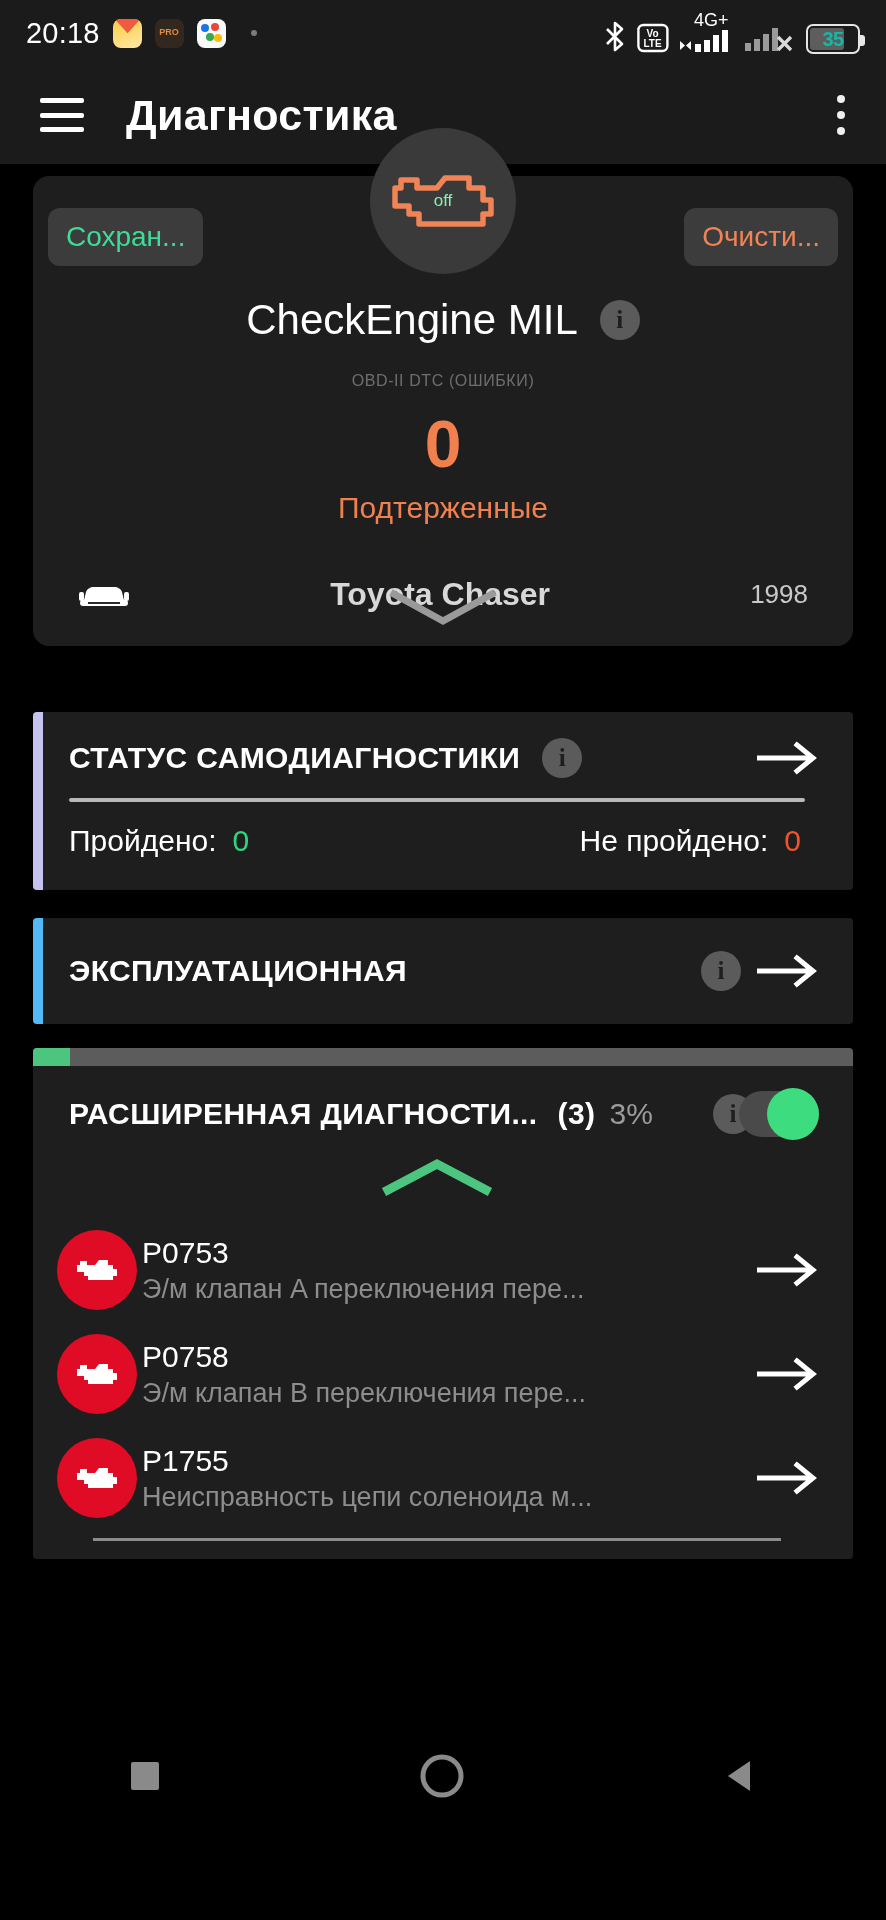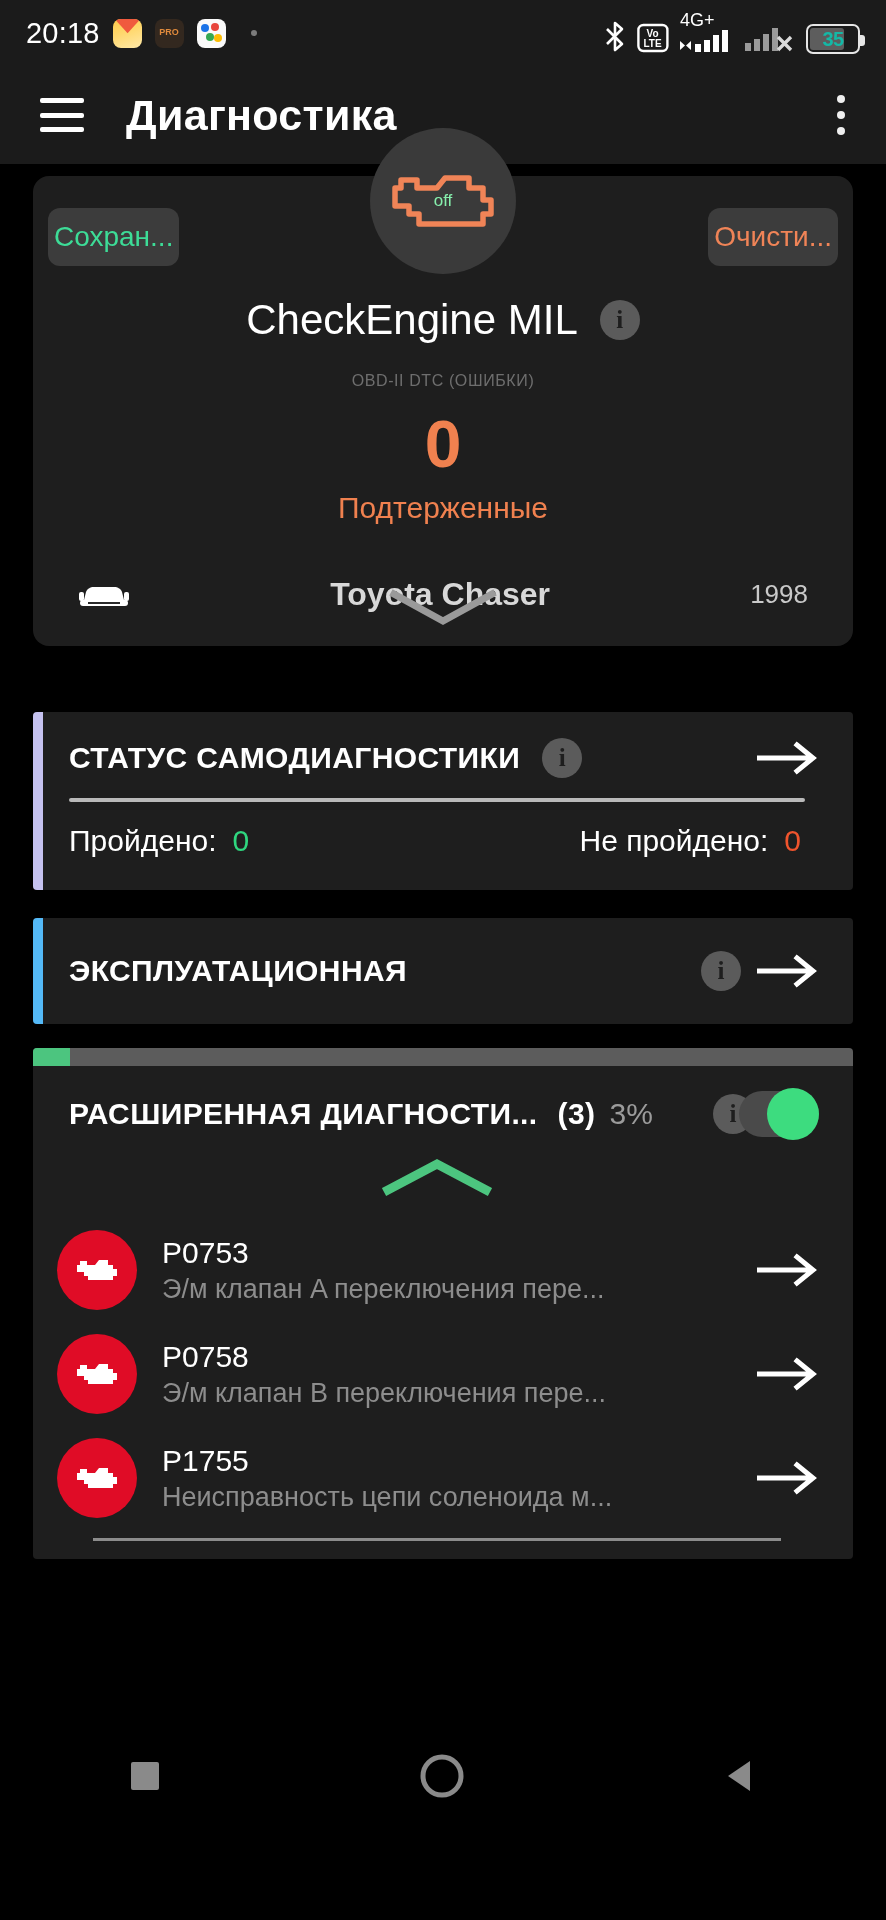--- a/index.html
+++ b/index.html
@@ -163,7 +163,7 @@
     </svg>
 
     <div style="display:flex;flex-direction:column;align-items:flex-start;">
-      <span style="font-size:18px;color:#fff;line-height:16px;margin-left:2px;">4G+</span>
+      <span style="font-size:18px;color:#fff;line-height:16px;margin-left:16px;">4G+</span>
       <svg class="sbsvg" width="58" height="26" viewBox="0 0 58 26">
         <path d="M2 22 L2 13 L7 17.5 Z" fill="#fff"></path>
         <path d="M13 13 L13 22 L8 17.5 Z" fill="#fff"></path>

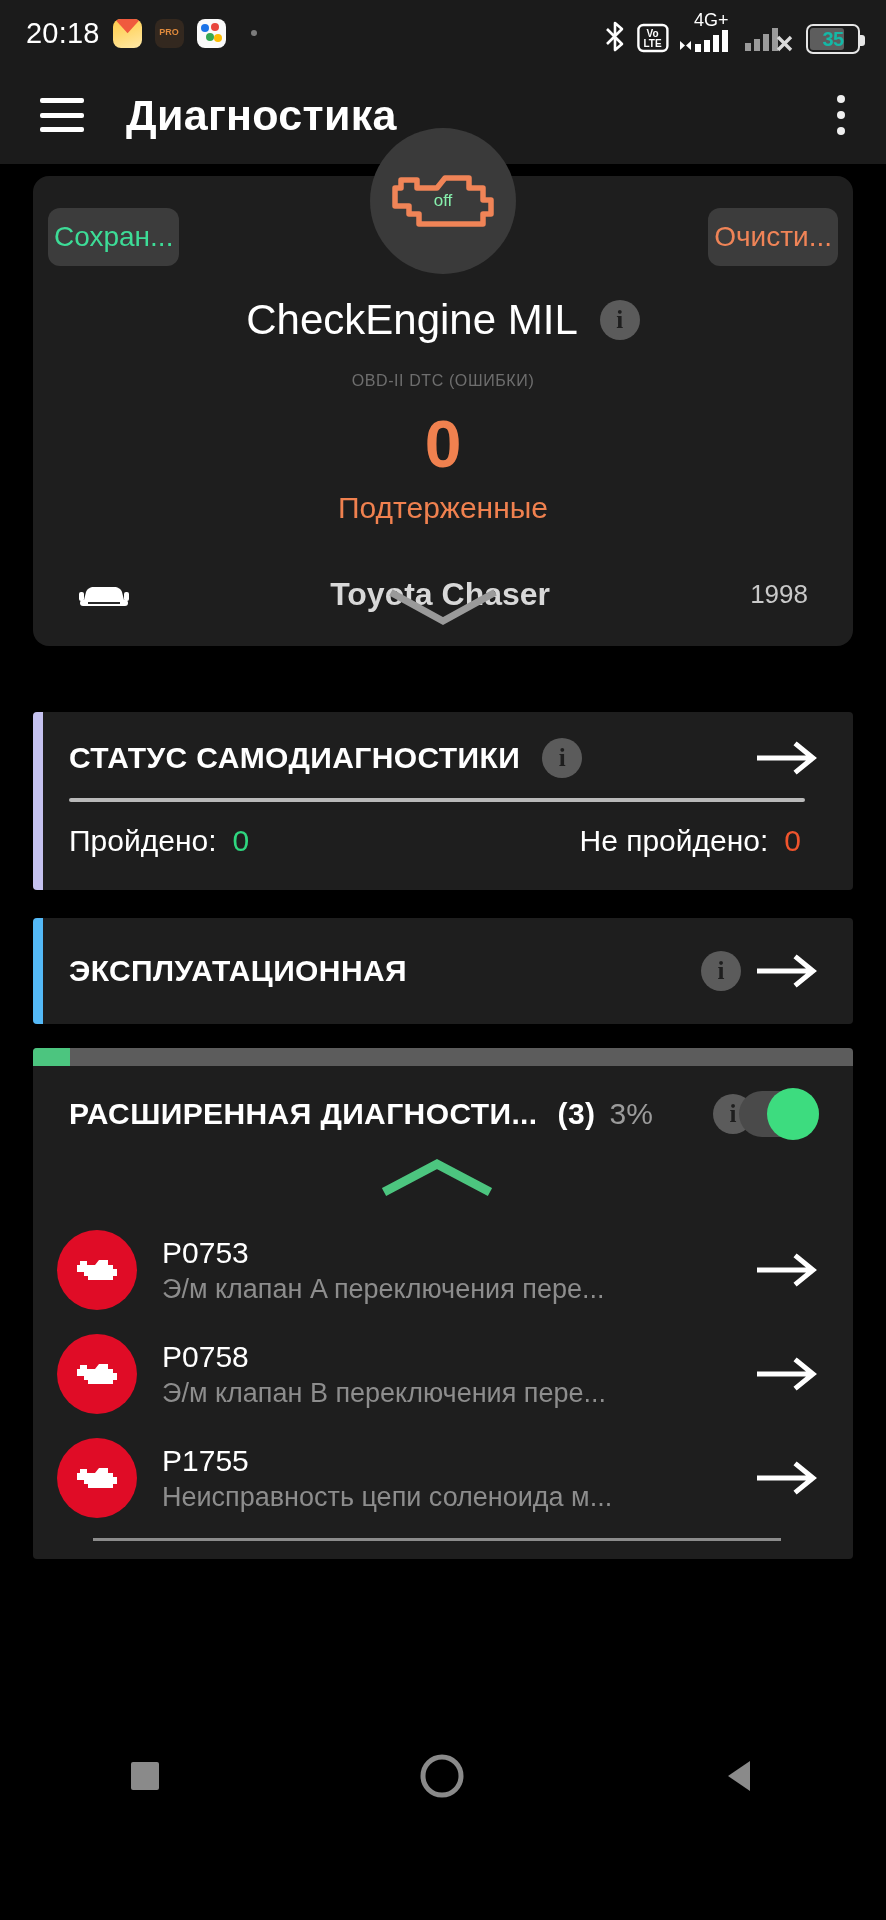--- a/index.html
+++ b/index.html
@@ -74,7 +74,7 @@
   .mil-bubble .off{position:relative;z-index:3;font-size:17px;color:#86efac;}
   .btn-row{ position:absolute; top:32px; left:0; right:0; display:flex; justify-content:space-between; padding:0 15px;}
   .pill{
-    background:#3c3c3c; border-radius:12px; padding:13px 6px; font-size:28px;
+    background:#3c3c3c; border-radius:12px; padding:13px 18px; font-size:28px;
     max-width:175px; overflow:hidden; white-space:nowrap; cursor:pointer;
   }
   .pill.save{ color:#3ddc97; }

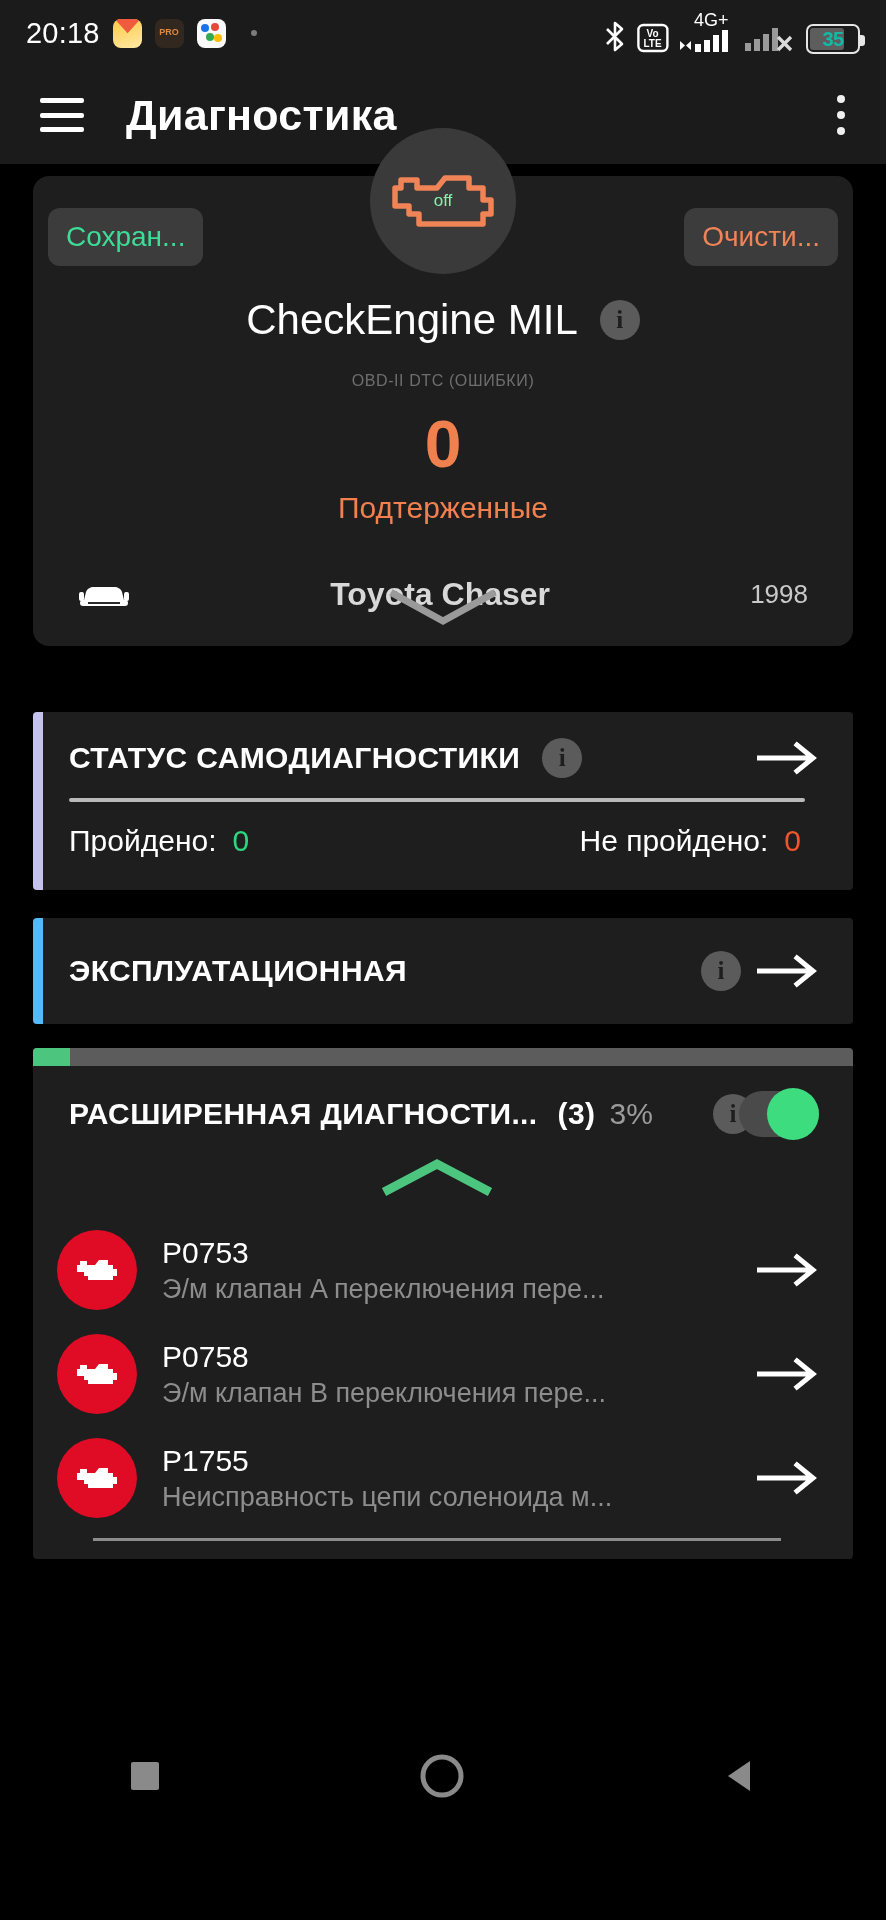--- a/index.html
+++ b/index.html
@@ -122,7 +122,7 @@
     width:80px;height:80px;border-radius:50%;background:#e00c26;
     display:flex;align-items:center;justify-content:center;flex:none;
   }
-  .dtc-txt{ margin-left:25px; flex:1; min-width:0;}
+  .dtc-txt{ margin-left:5px; flex:1; min-width:0;}
   .dtc-code{ font-size:30px; color:#fff;}
   .dtc-desc{ font-size:27px; color:#8d8d8d; white-space:nowrap; overflow:hidden; margin-top:4px;}
   .dtc-arrow{ margin-left:12px; flex:none; cursor:pointer;}

